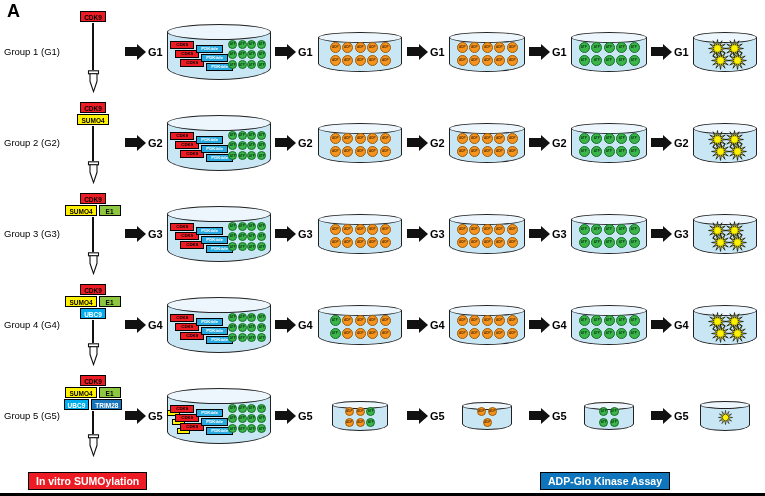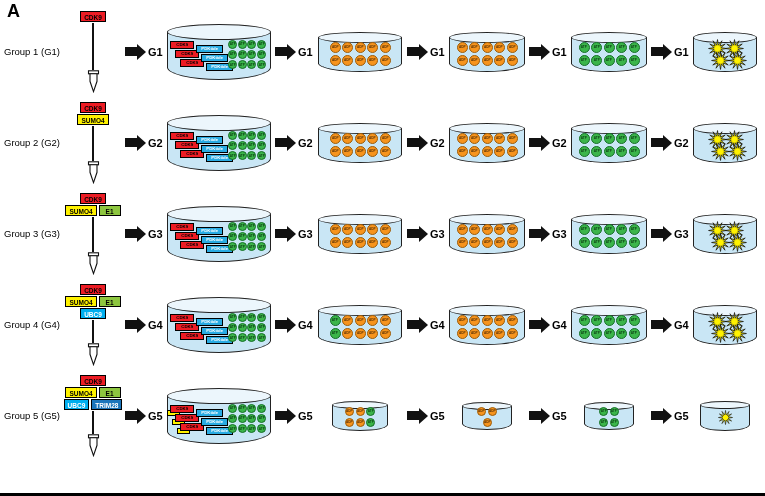--- a/index.html
+++ b/index.html
@@ -1115,6 +1115,7 @@
       </div>
     </div>
   <div class="legend">
+    <div class="legend-item" style="left: 28px; background: rgb(237, 28, 36);">In vitro SUMOylation</div>
   </div>
   <div class="bottom-bar"></div>
 </div>

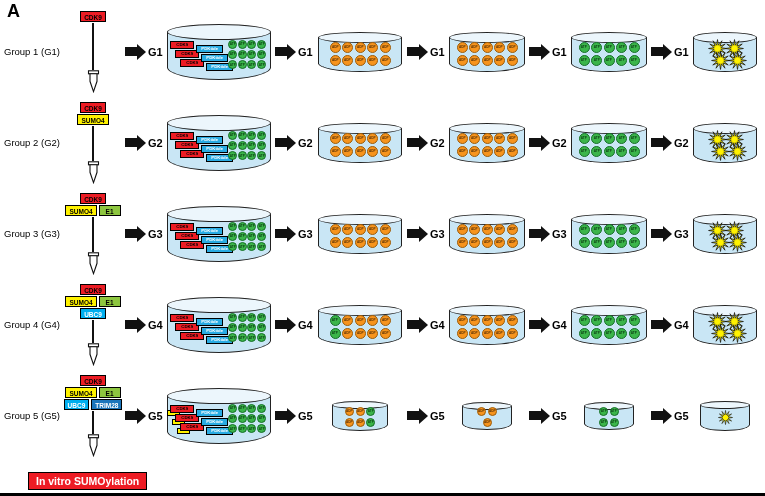--- a/index.html
+++ b/index.html
@@ -1116,6 +1116,7 @@
     </div>
   <div class="legend">
     <div class="legend-item" style="left: 28px; background: rgb(237, 28, 36);">In vitro SUMOylation</div>
+    <div class="legend-item" style="left: 540px; background: rgb(15, 117, 188);">ADP-Glo Kinase Assay</div>
   </div>
   <div class="bottom-bar"></div>
 </div>

